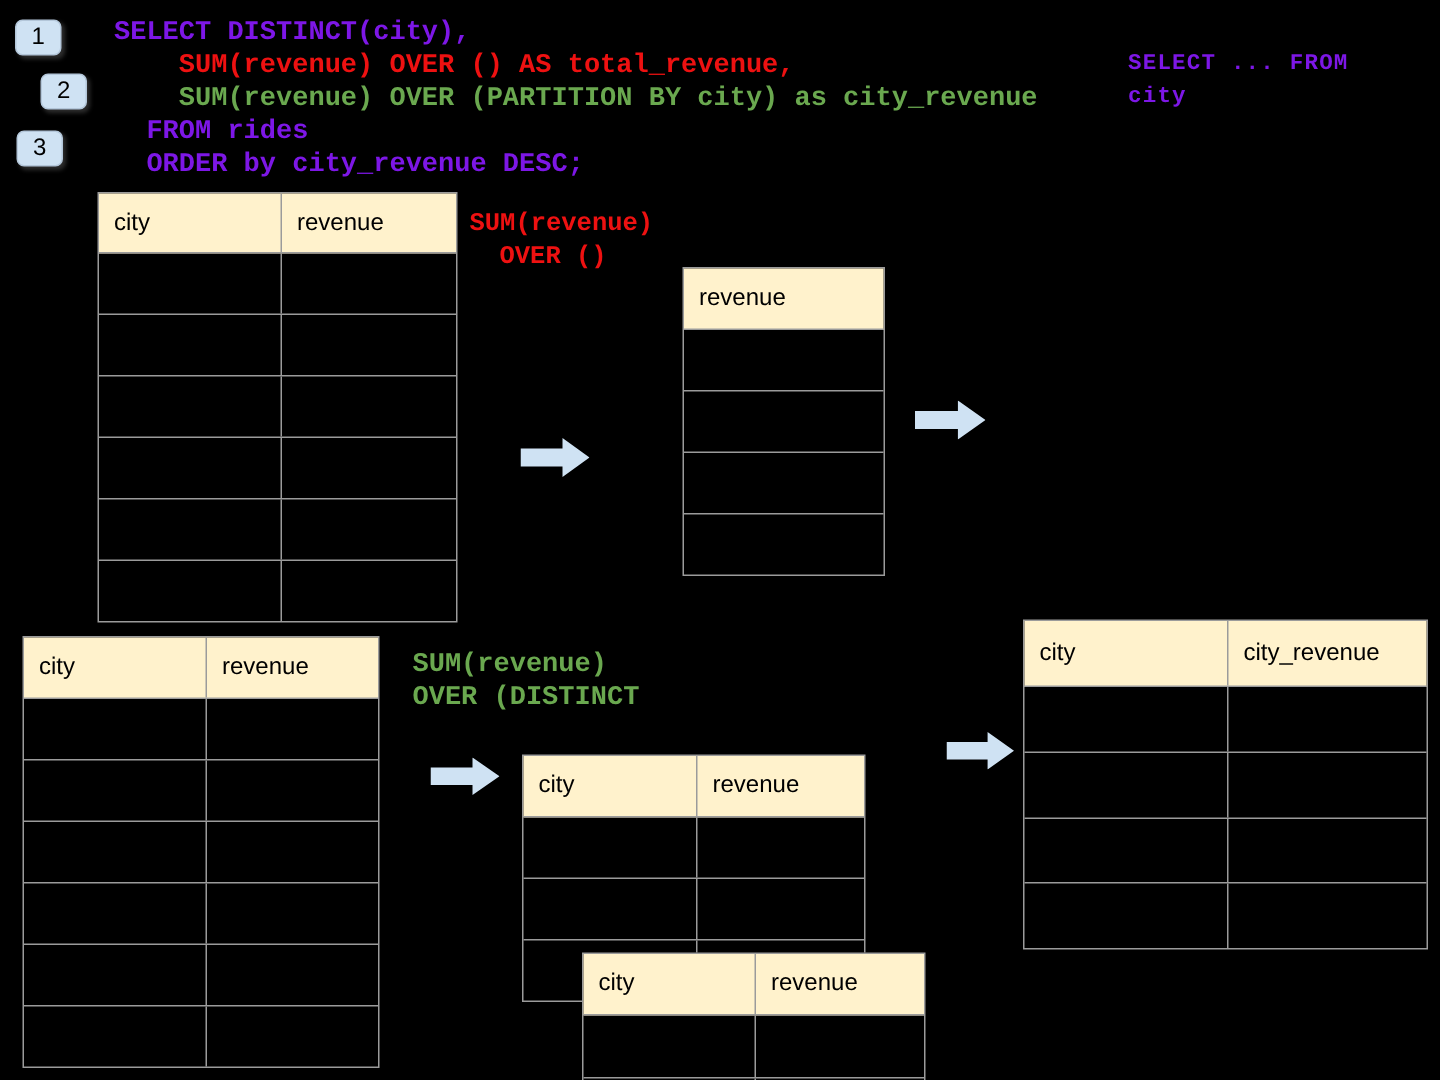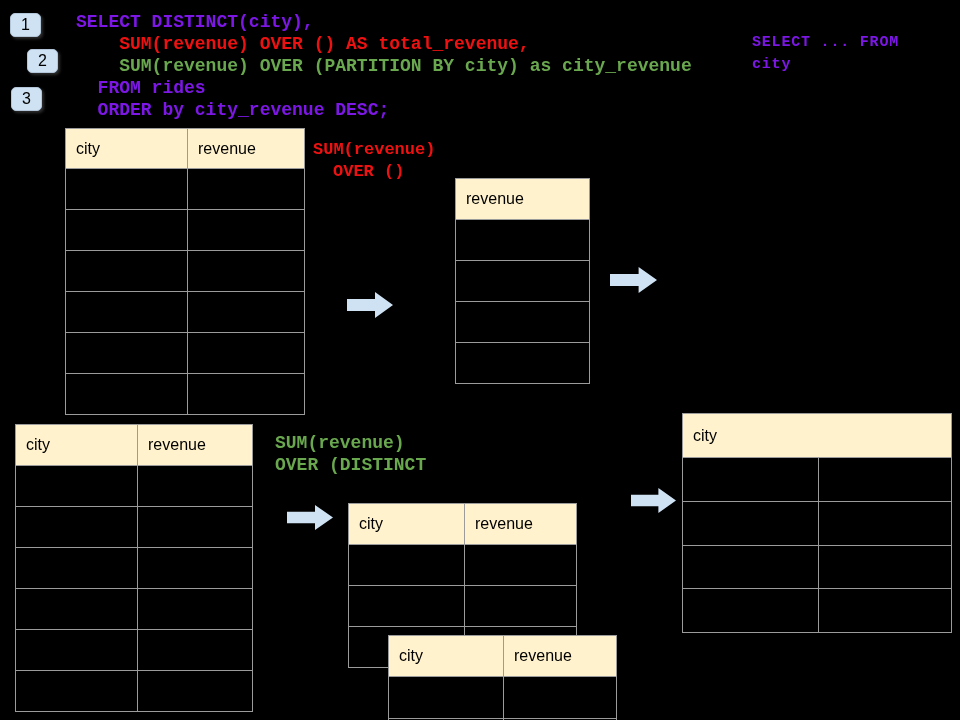--- a/index.html
+++ b/index.html
@@ -230,6 +230,7 @@
   <div class="table" id="t6">
       <div class="thead">
         <div class="thcell">city</div>
+        <div class="thcell">city_revenue</div>
       </div>
       <div class="tbody">
         <div class="trow">

